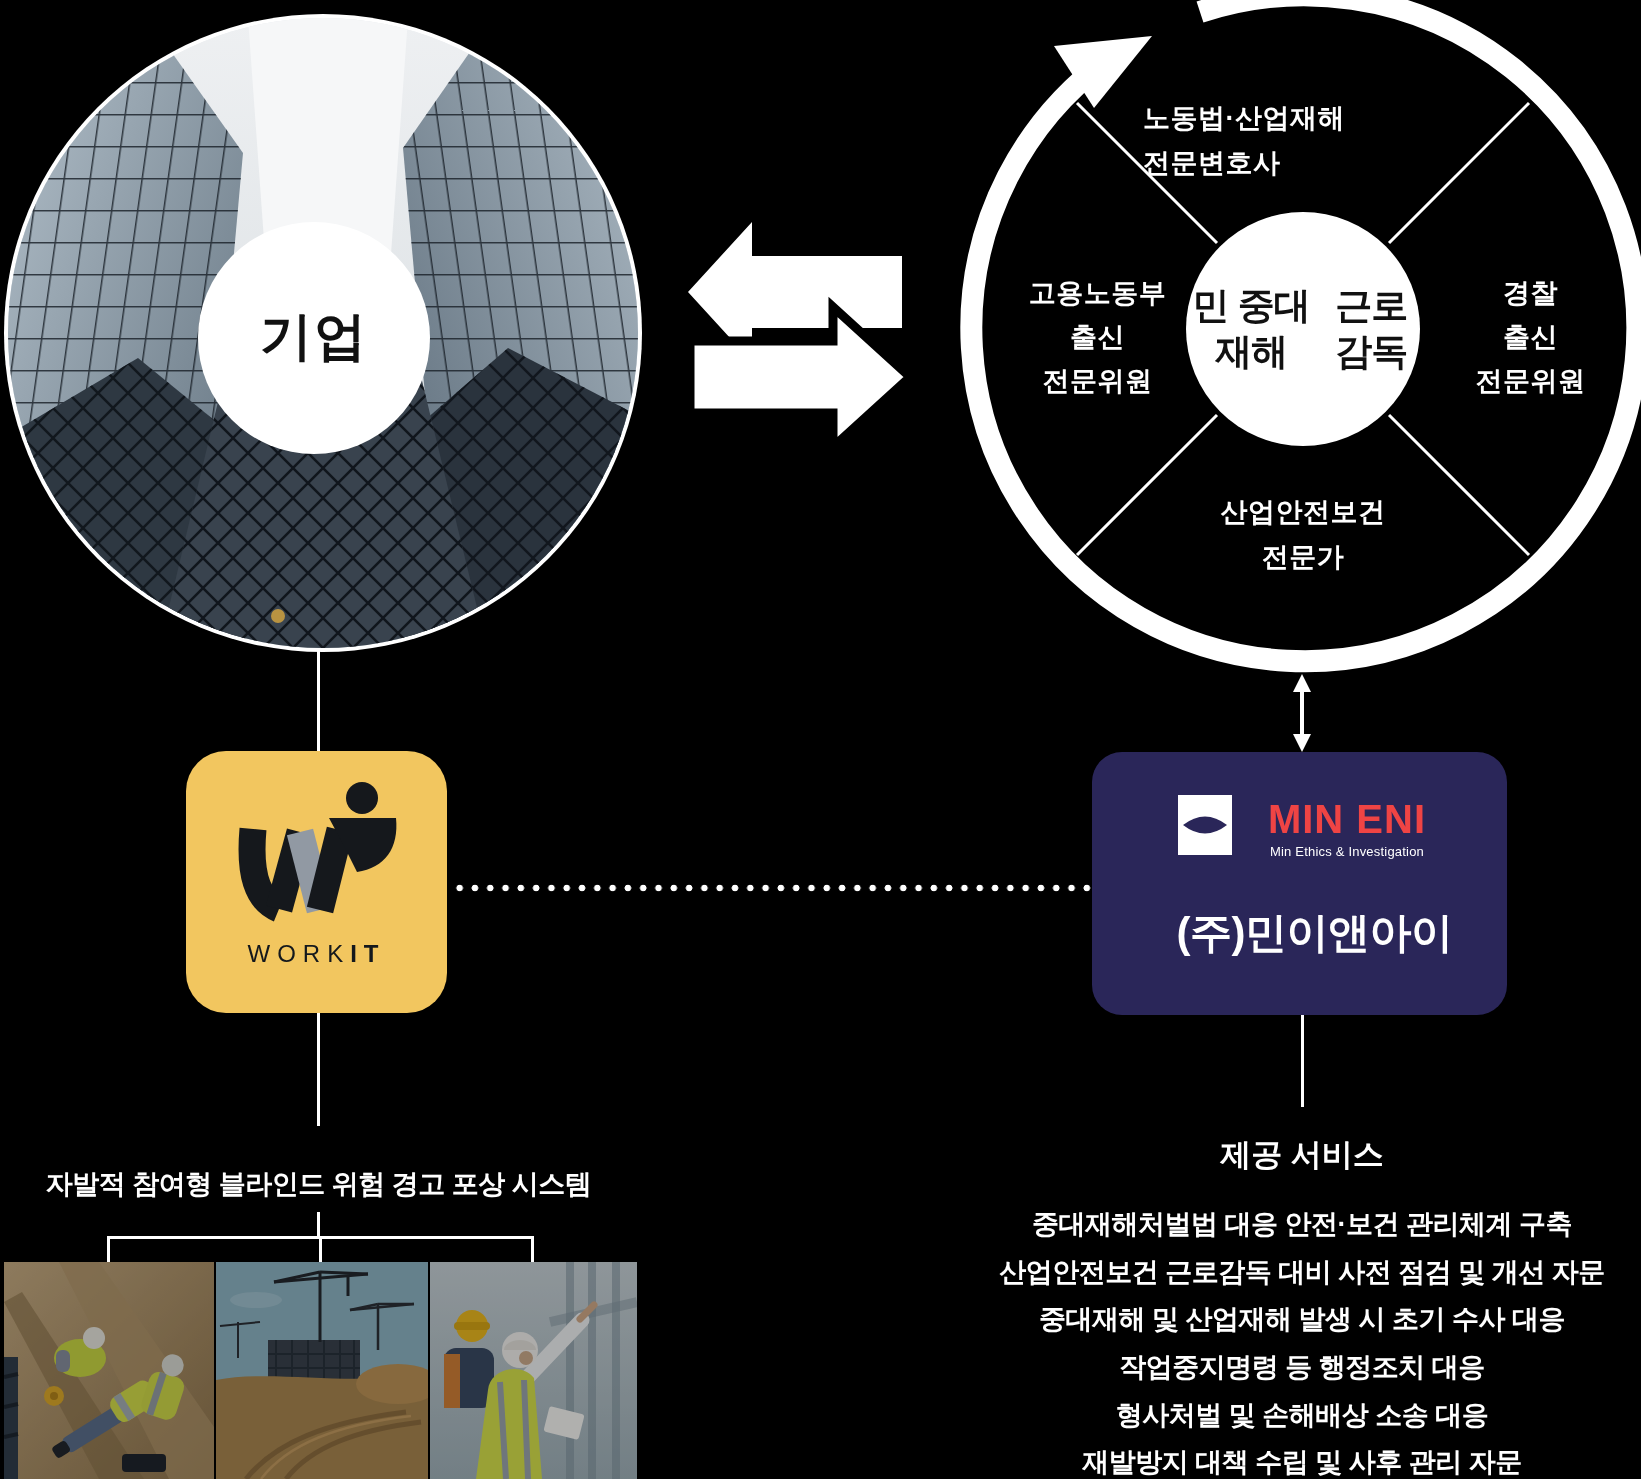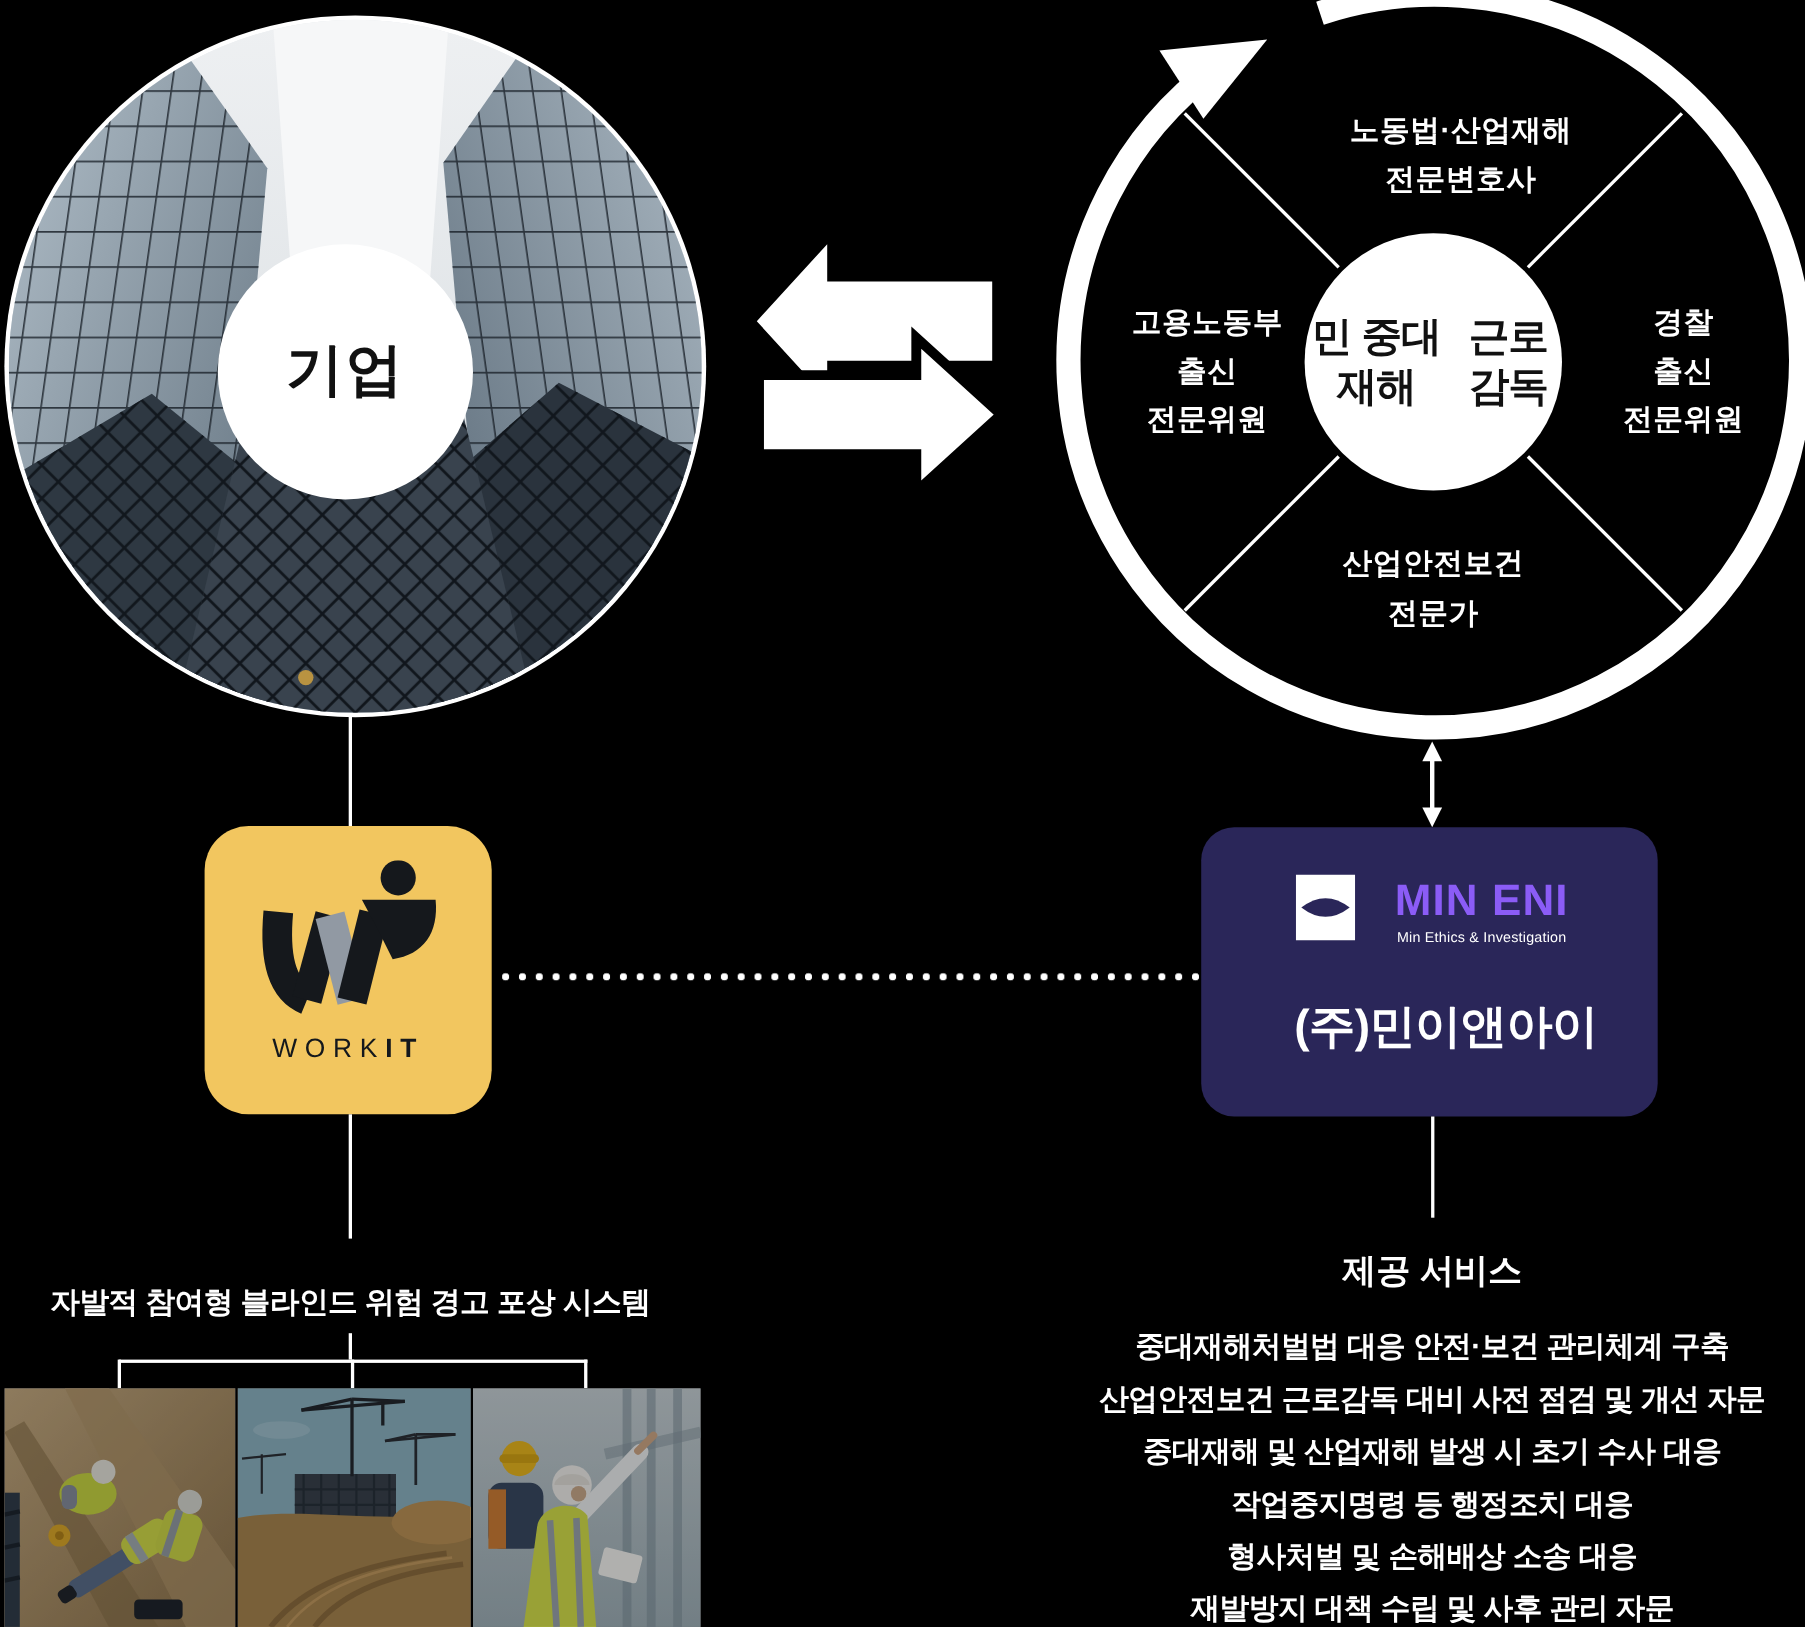--- a/index.html
+++ b/index.html
@@ -48,7 +48,7 @@
 
   
   .diagram-label{font-size:27px;font-weight:600;color:#fff;line-height:45px;letter-spacing:0.5px;}
-  .dl-top{left:1168px;top:96px;width:320px;text-align:center;}
+  .dl-top{left:1143px;top:96px;width:320px;text-align:left;}
   .dl-left{left:995px;top:271px;width:205px;text-align:center;line-height:44px;}
   .dl-right{left:1428px;top:271px;width:205px;text-align:center;line-height:44px;}
   .dl-bottom{left:1143px;top:490px;width:320px;text-align:center;}

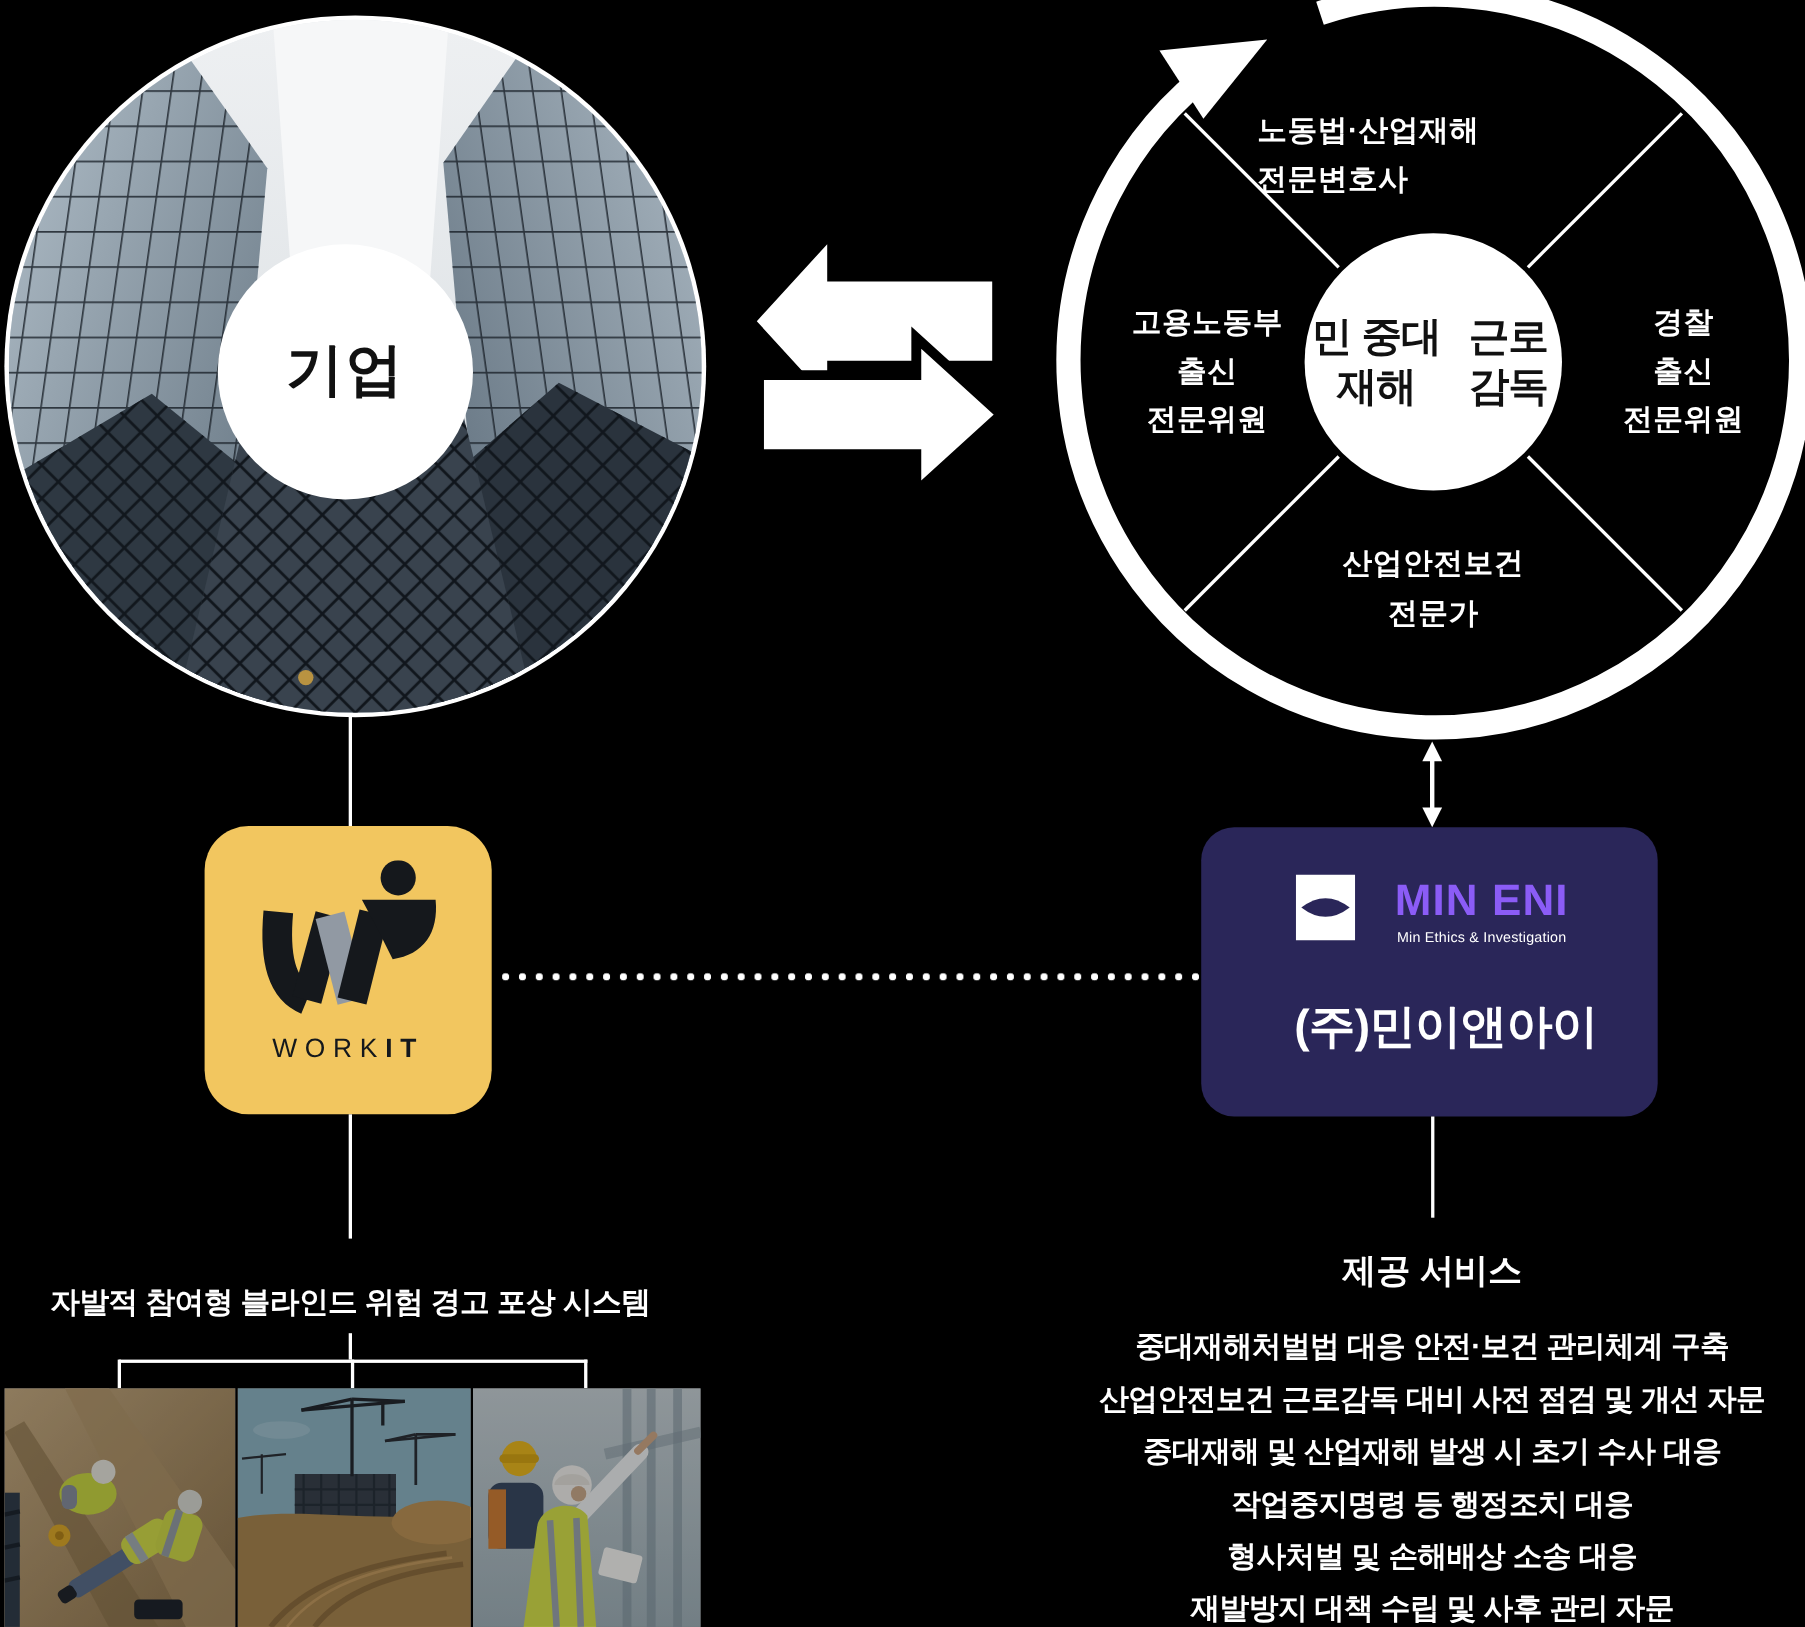--- a/index.html
+++ b/index.html
@@ -59,7 +59,7 @@
   .mineni-box{left:1092px;top:752px;width:415px;height:263px;border-radius:30px;background:#2A2659;}
   .mineni-icon{left:1178px;top:795px;width:54px;height:60px;}
   .mineni-brand{left:1252px;top:798px;width:190px;height:42px;font-size:40px;font-weight:800;
-                letter-spacing:1px;color:#8b5cf6;}
+                letter-spacing:1px;color:#ef4444;}
   .mineni-brand-sub{left:1252px;top:844px;width:190px;font-size:13px;font-weight:500;color:#fff;
                     text-align:center;letter-spacing:0.2px;}
   .mineni-tagline{left:1092px;top:874px;width:415px;height:36px;font-size:29px;font-weight:500;

